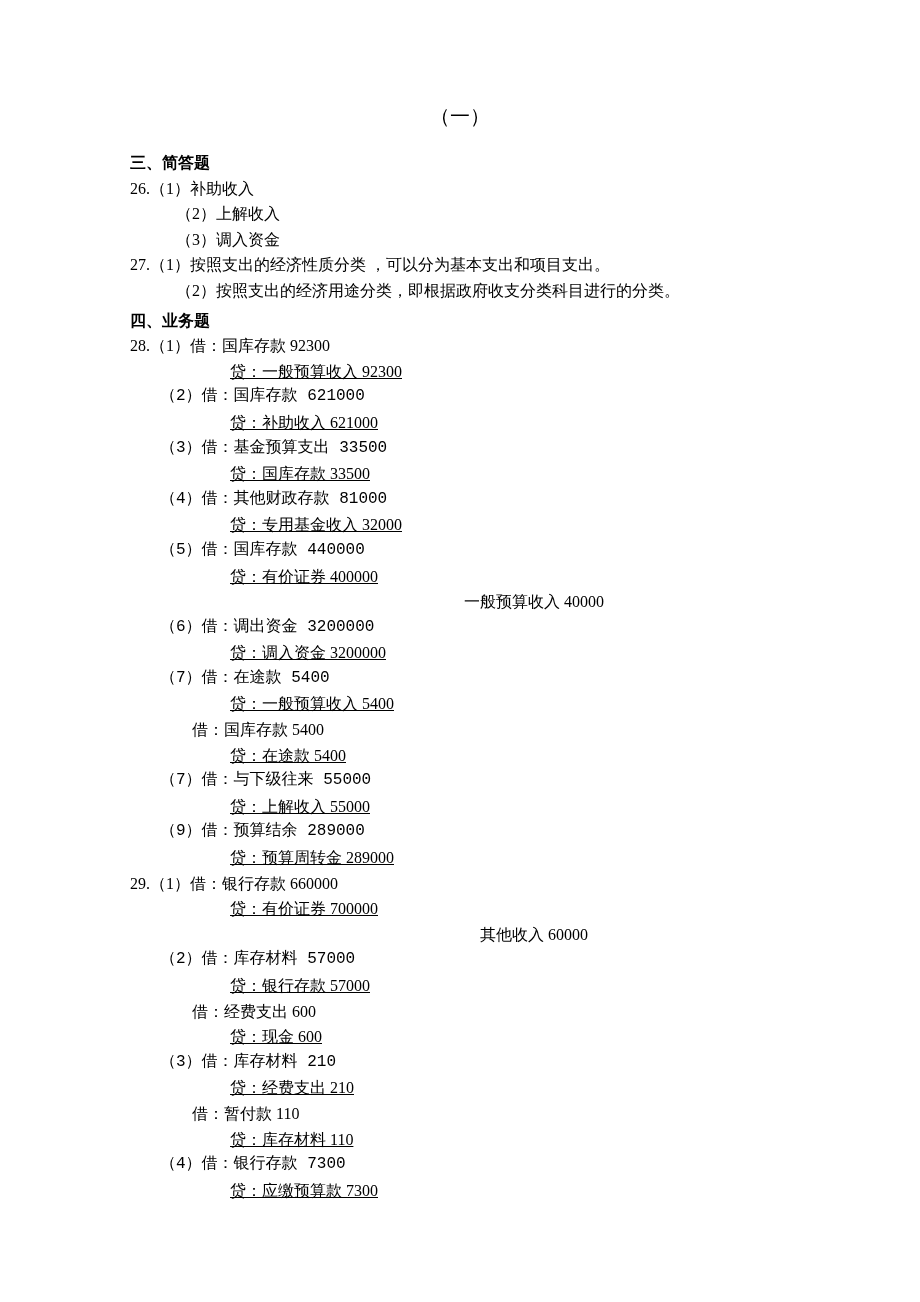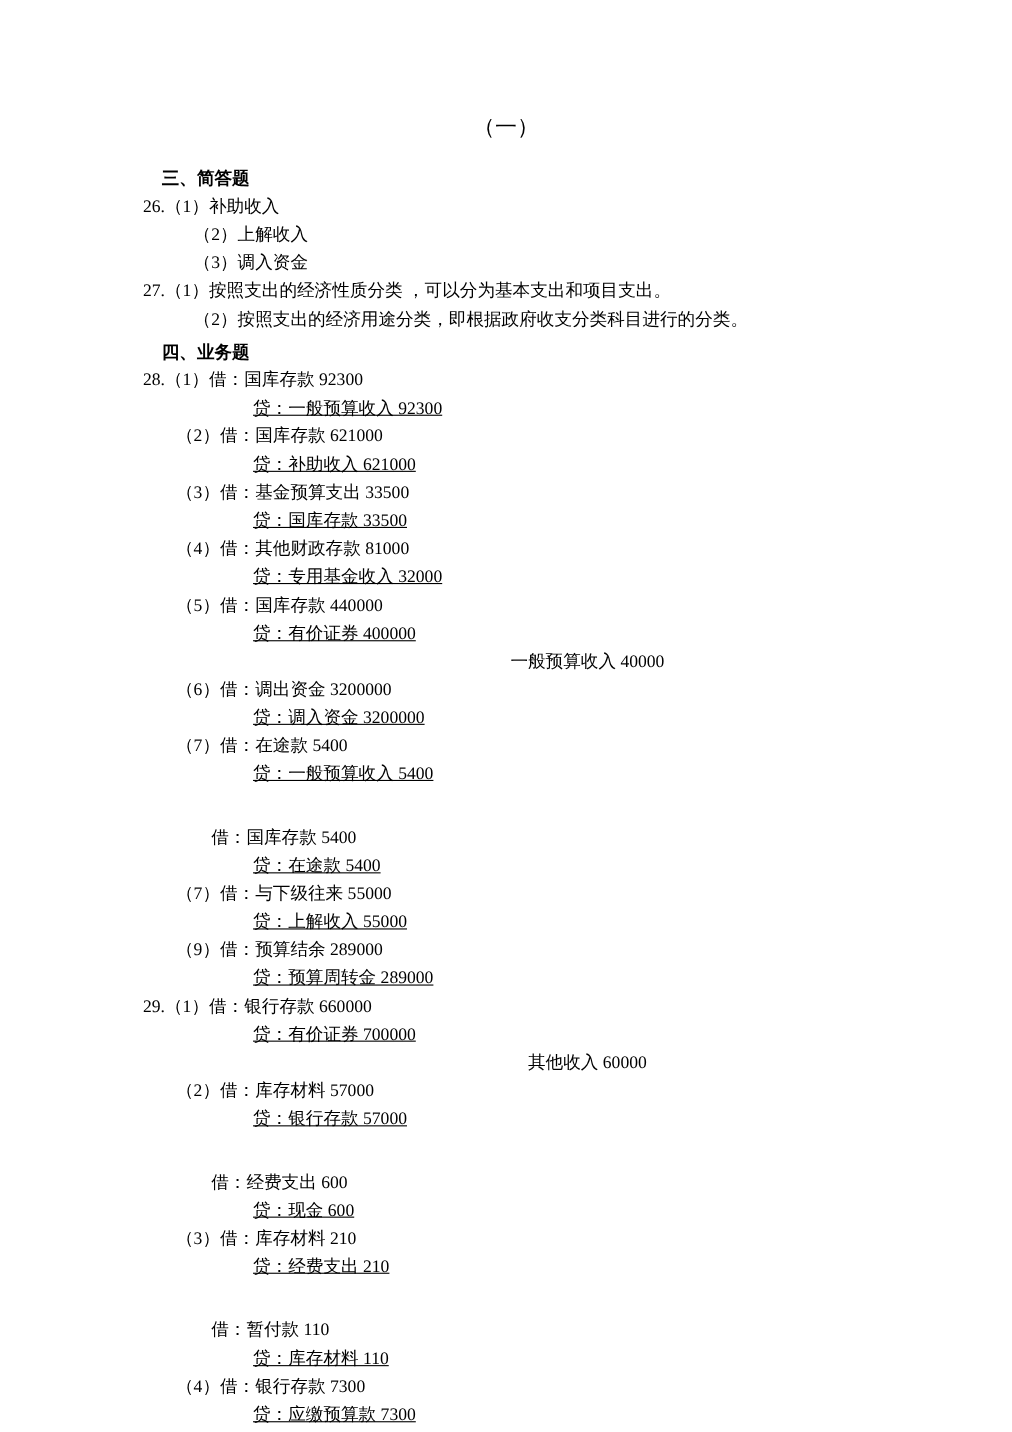--- a/index.html
+++ b/index.html
@@ -24,7 +24,6 @@
     .section-heading {
       font-weight: bold;
       margin-top: 4px;
-      margin-left: 17px;
     }
     .q-line {
       white-space: pre;

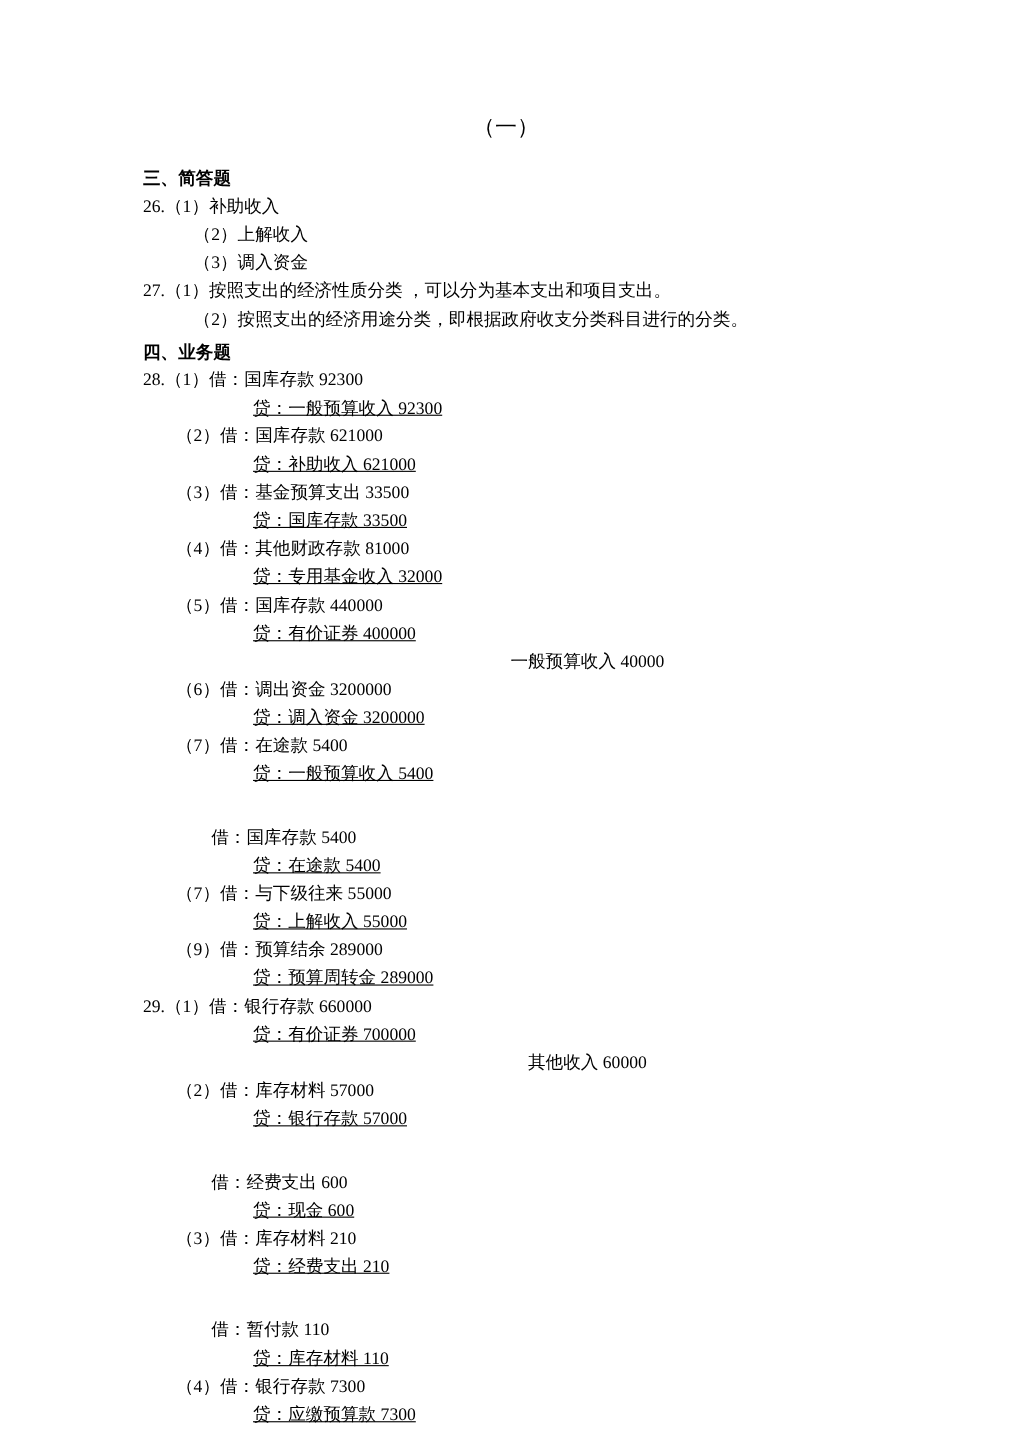--- a/index.html
+++ b/index.html
@@ -36,6 +36,7 @@
     }
     .indent-2 {
       padding-left: 30px;
+      font-family: Liberation Mono, monospace;
     }
     .indent-3 {
       padding-left: 100px;

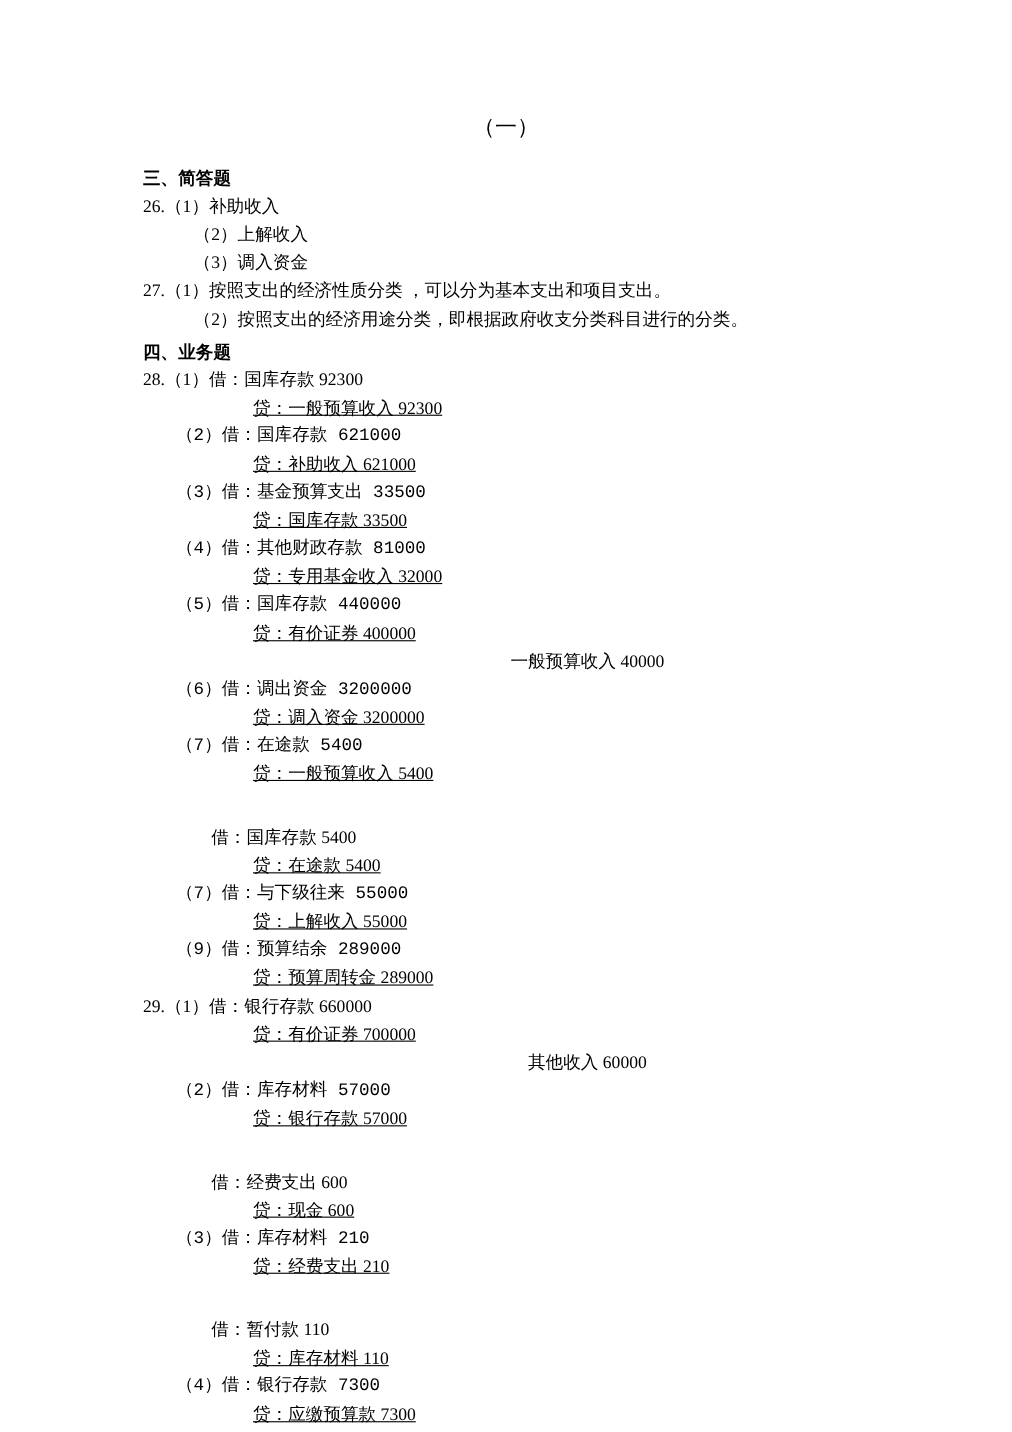--- a/index.html
+++ b/index.html
@@ -44,7 +44,6 @@
     }
     .indent-4 {
       padding-left: 62px;
-      margin-top: 32px;
     }
     .indent-5 {
       padding-left: 148px;

